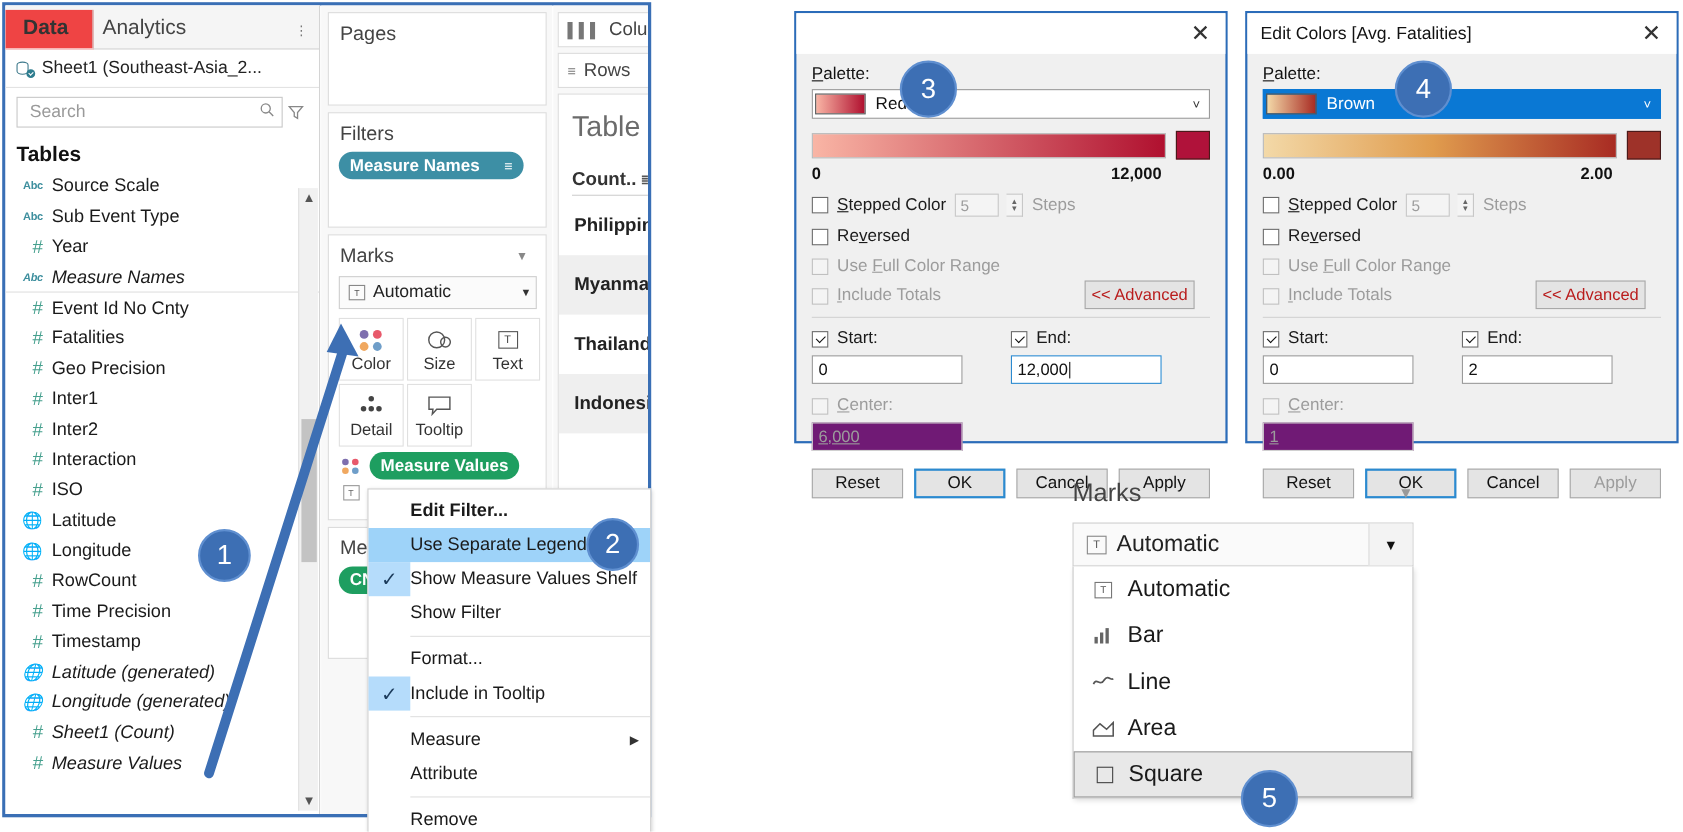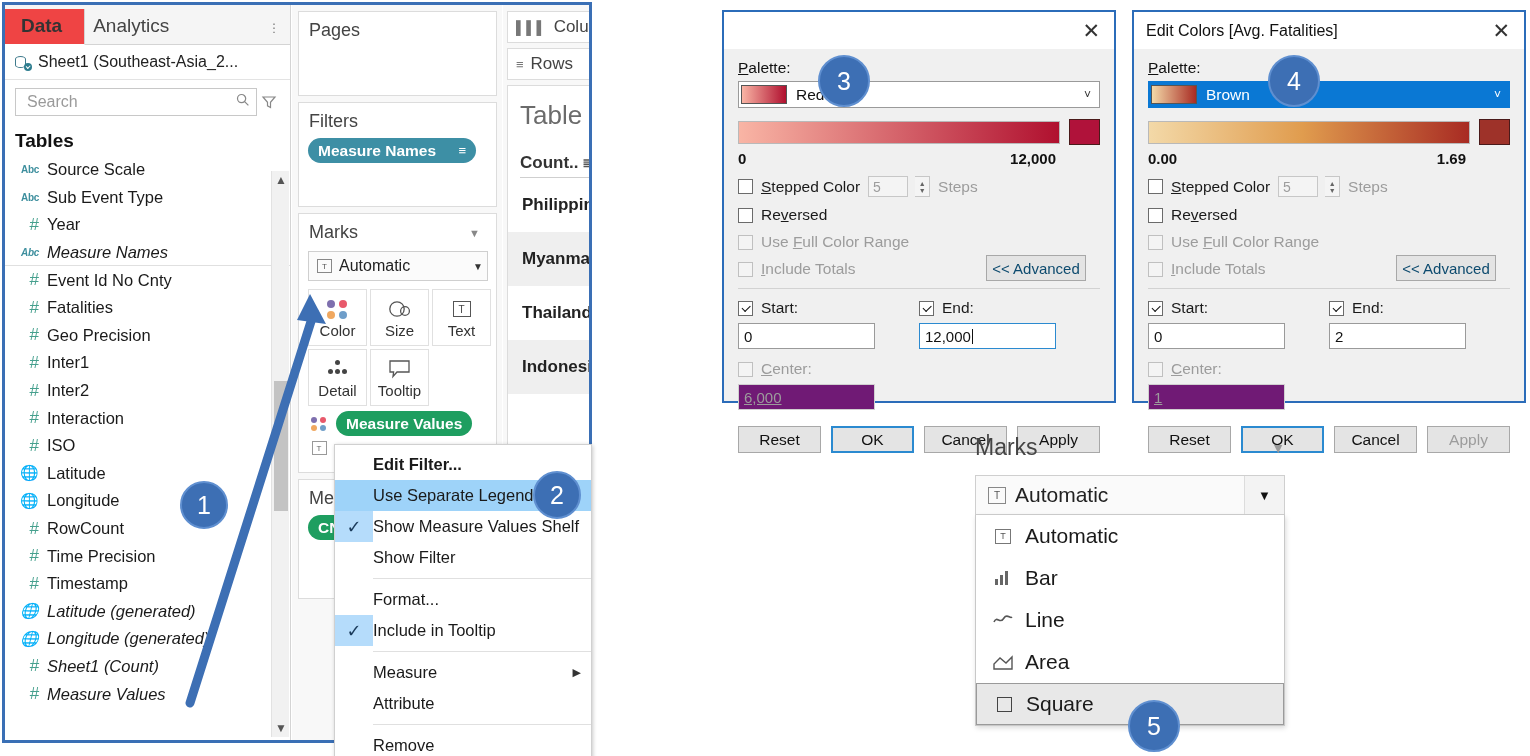--- a/index.html
+++ b/index.html
@@ -772,7 +772,7 @@
       </div>
       <div class="ramp-scale">
         <span>0.00</span>
-        <span style="margin-right:44px;">1.69</span>
+        <span style="margin-right:44px;">2.00</span>
       </div>
 
       <div class="chk-row">

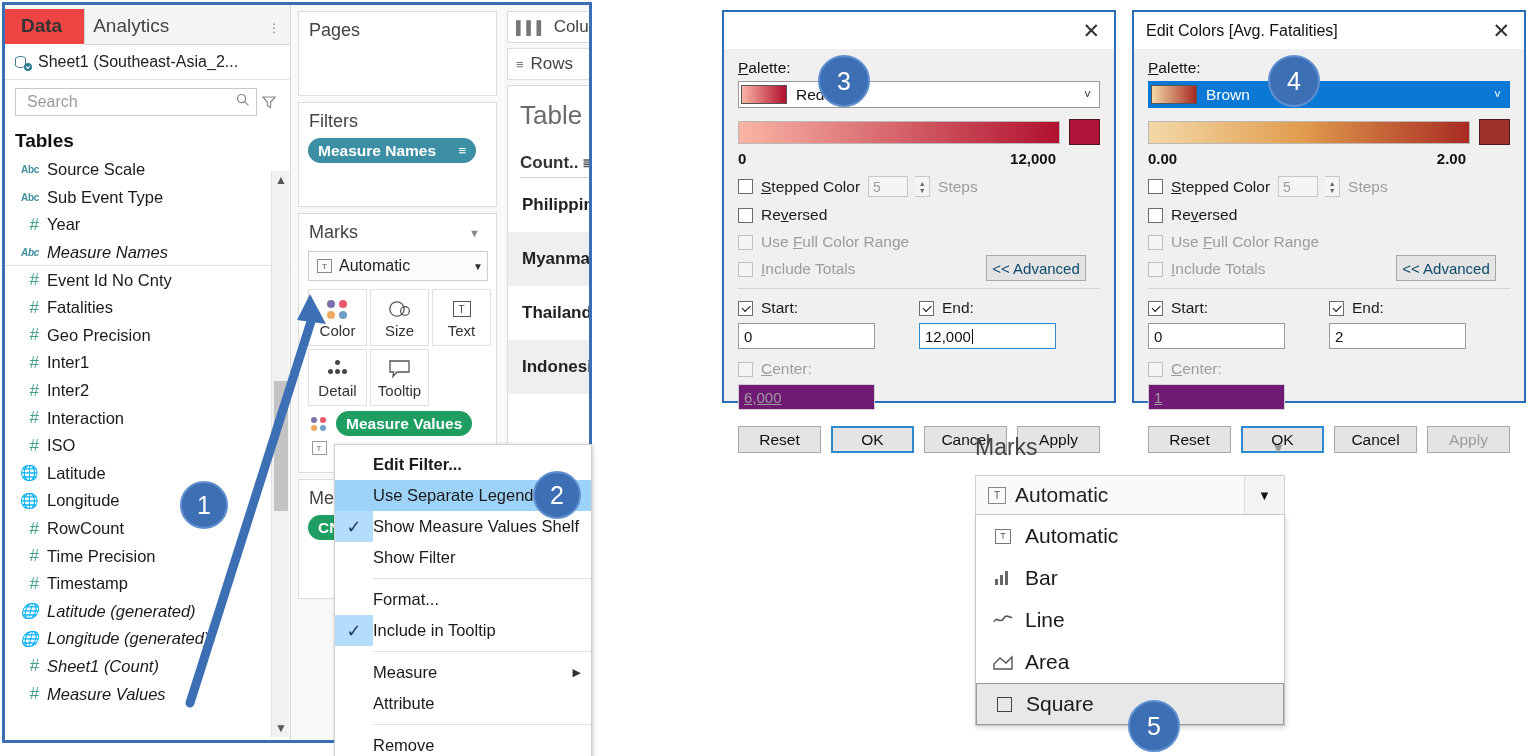--- a/index.html
+++ b/index.html
@@ -278,7 +278,7 @@
     position: absolute; right: 14px; width: 100px; height: 26px;
     border: 1px solid #a8a8a8; background: #e4e4e4;
     display: flex; align-items: center; justify-content: center;
-    font-size: 15px; color: #0c4a6e;
+    font-size: 15px; color: #b91c1c;
   }
   .hr { height: 1px; background: #d2d2d2; margin: 10px 0 0 0; }
 

